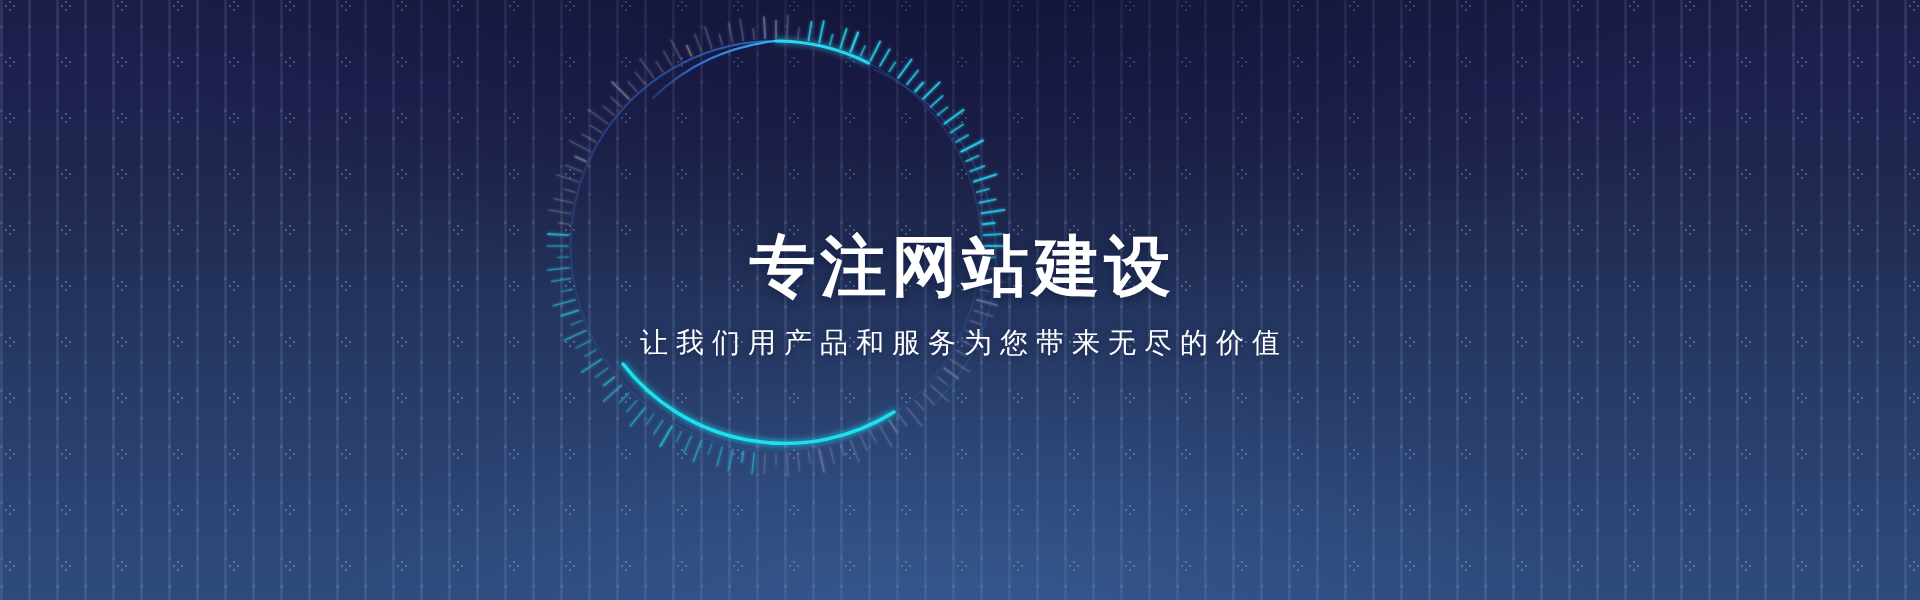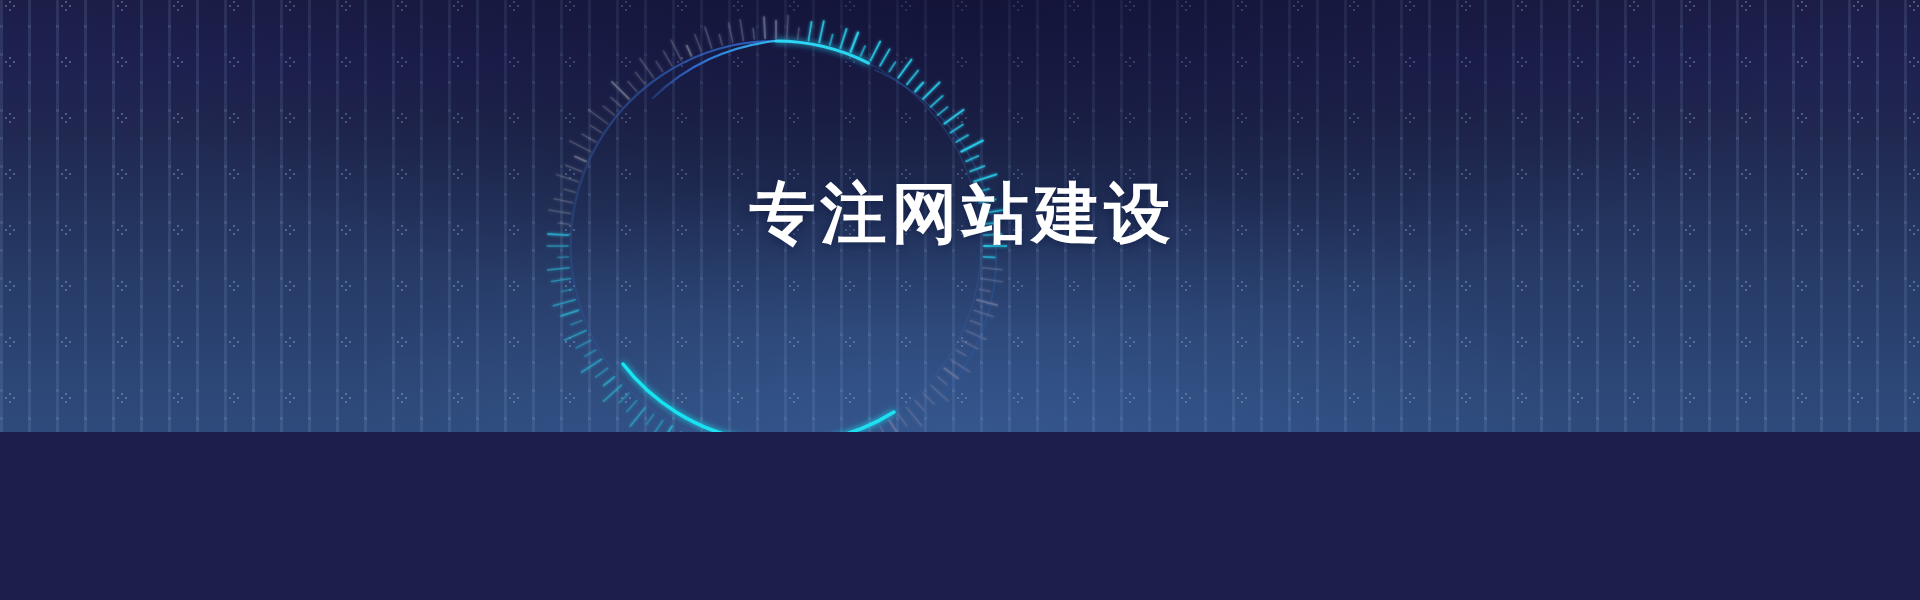--- a/index.html
+++ b/index.html
@@ -14,7 +14,7 @@
   
   .banner{
     position:relative;
-    width:1920px; height:432px;
+    width:1920px; height:600px;
     overflow:hidden;
     background:linear-gradient(180deg,
        #1c1e48 0%,

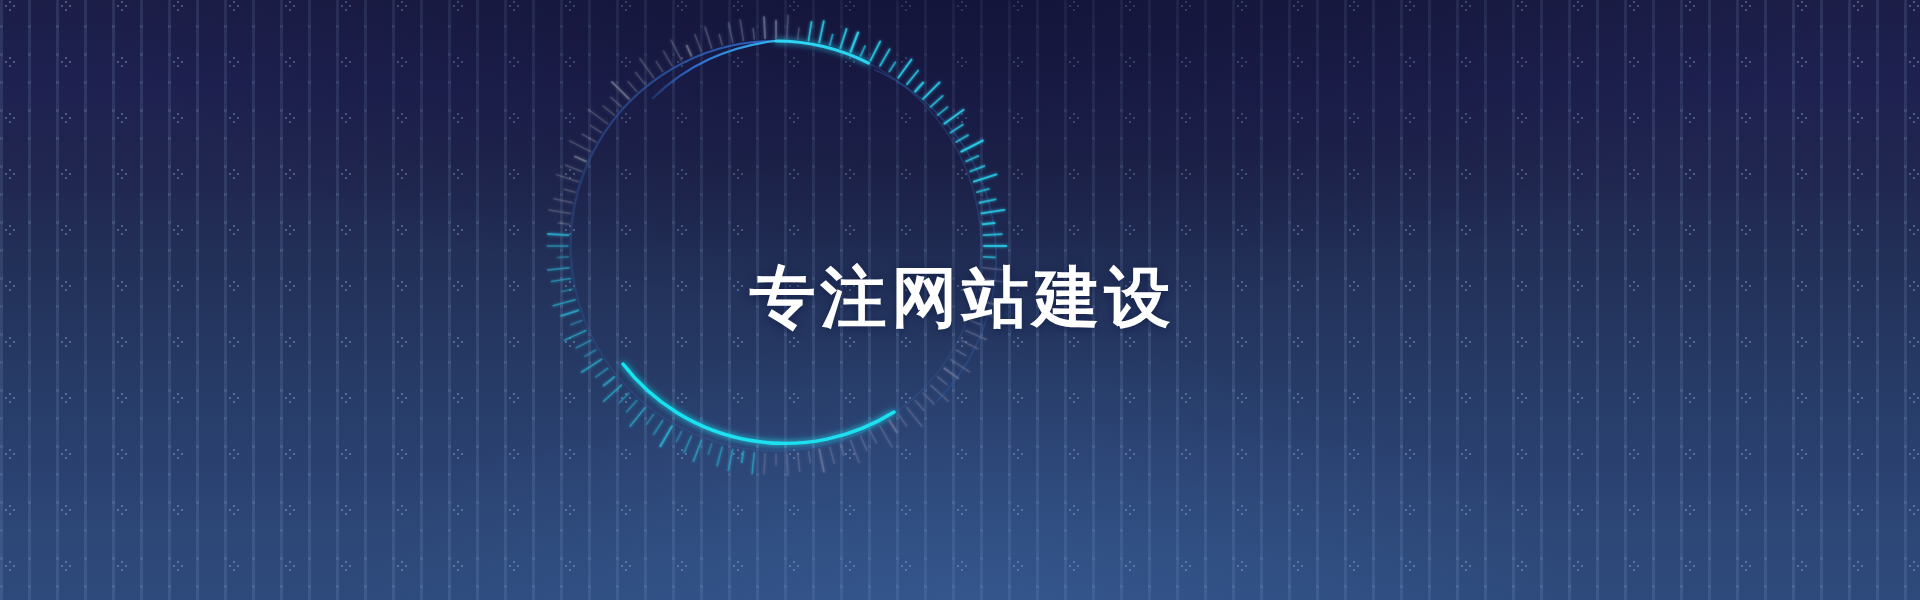--- a/index.html
+++ b/index.html
@@ -310,6 +310,7 @@
 
   <div class="content">
     <div class="title">专注网站建设</div>
+    <div class="sub-cn">让我们用产品和服务为您带来无尽的价值</div>
   </div>
 
 </div>

